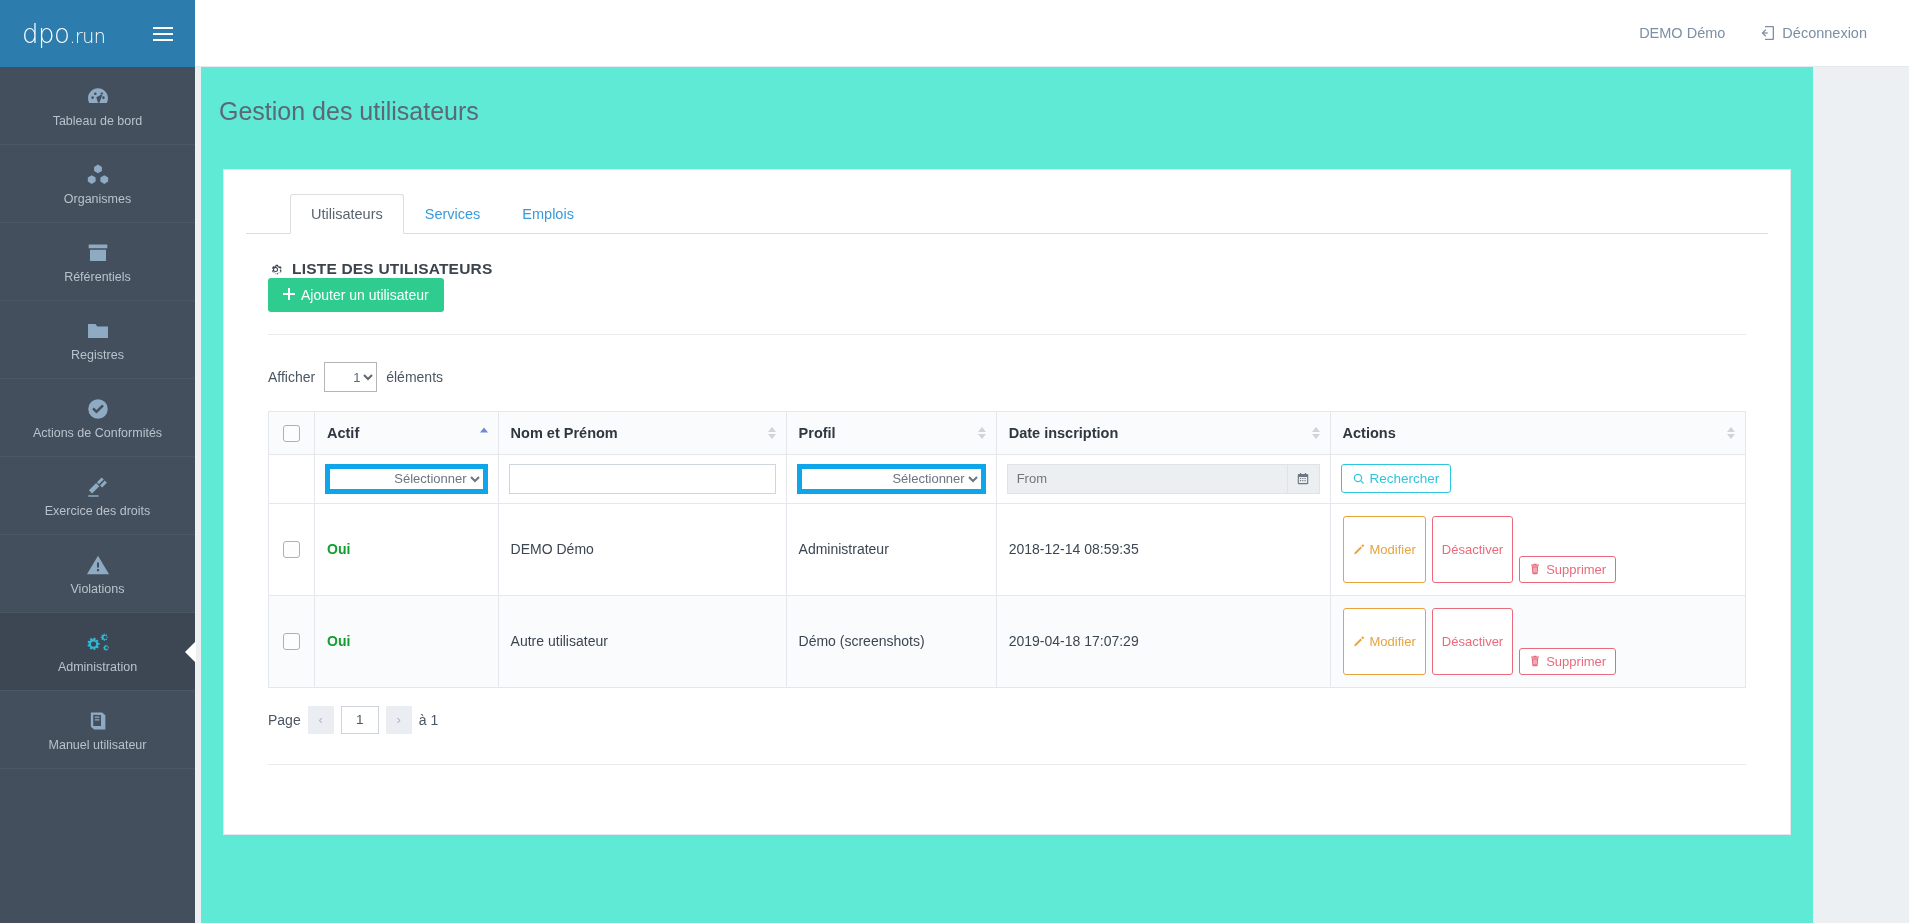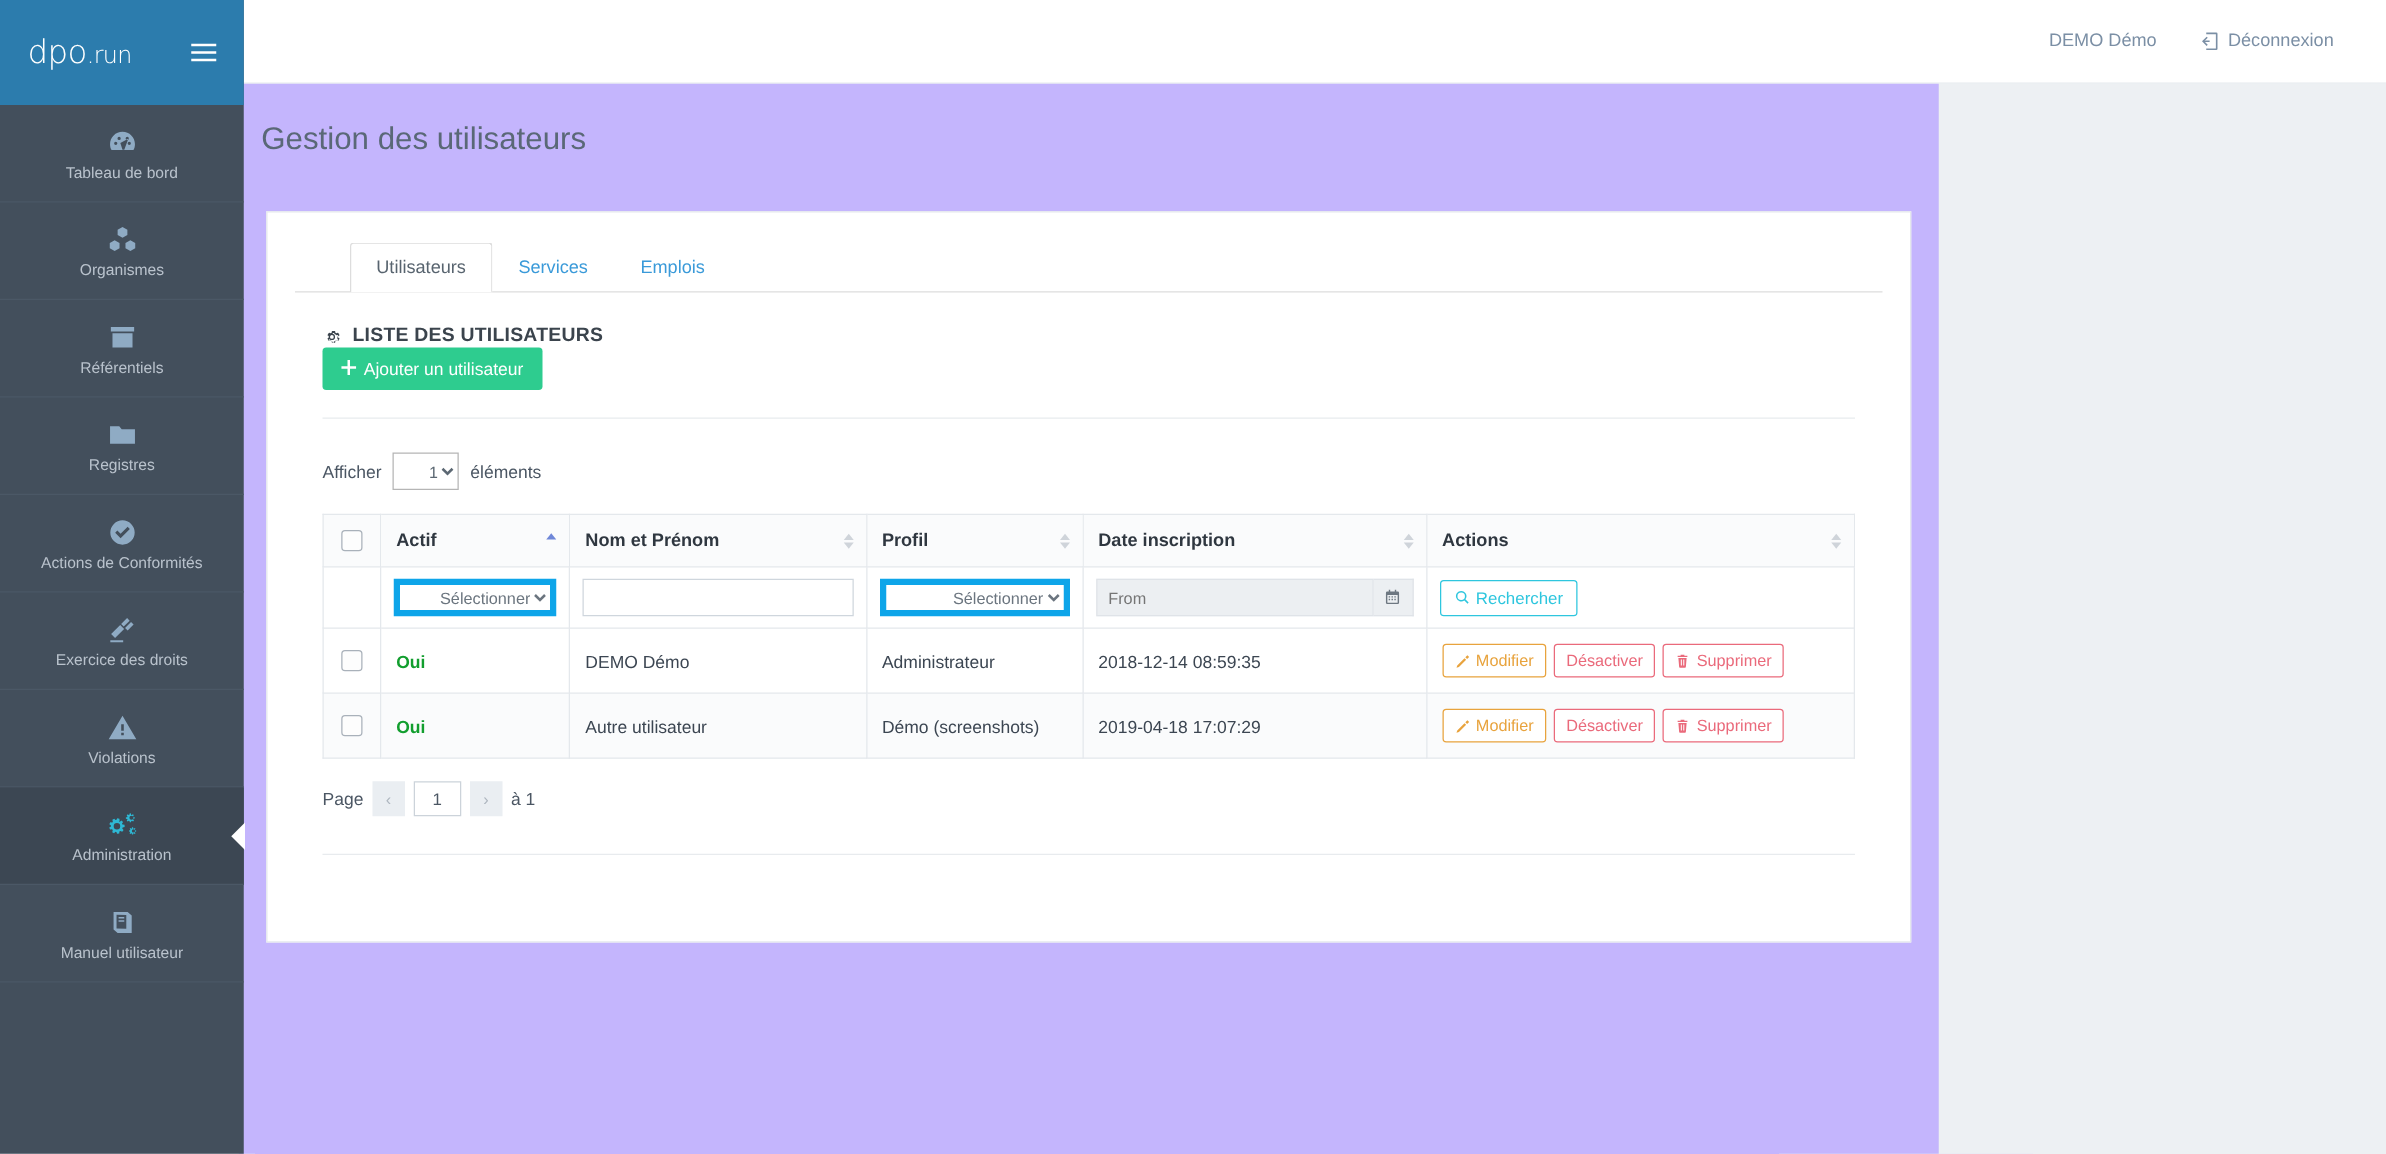--- a/index.html
+++ b/index.html
@@ -18,7 +18,7 @@
     z-index: 10;
   }
   #brandbar {
-    height: 84px; background: #2c7cad;
+    height: 67px; background: #2c7cad;
     display: flex; align-items: center;
     padding: 0 18px 0 22px;
     justify-content: space-between;

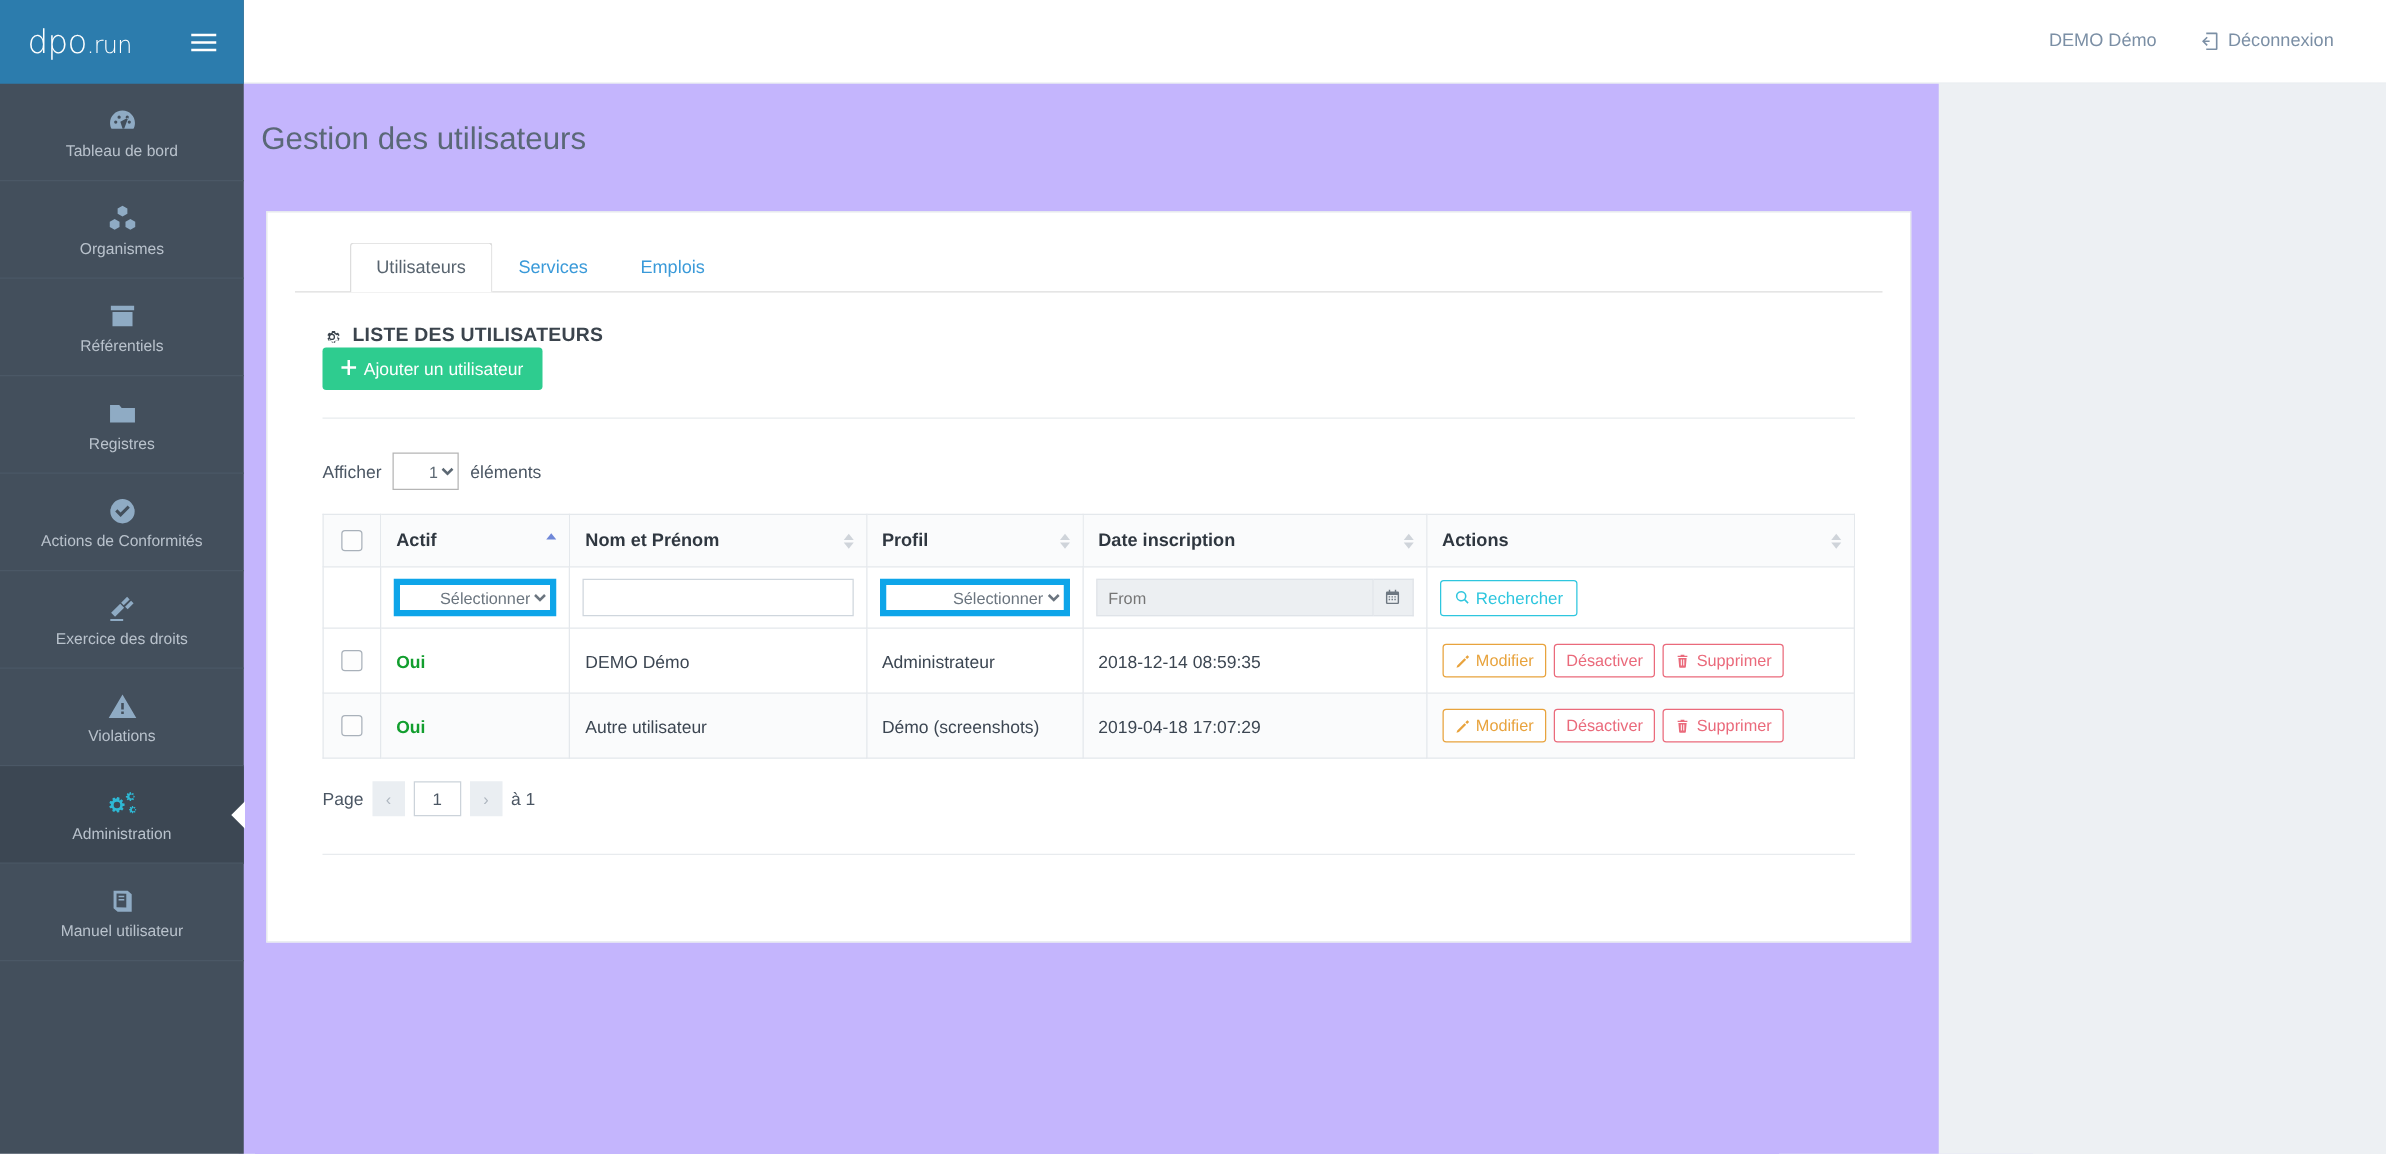--- a/index.html
+++ b/index.html
@@ -65,9 +65,9 @@
 
   
   #page {
-    position: absolute; left: 191px; top: 67px;
-    width: 1360px; height: 856px;
-    background: #c4b5fd;
+    position: absolute; left: 201px; top: 67px;
+    width: 1612px; height: 856px;
+    background: #5eead4;
     overflow: hidden;
   }
   #page-title {

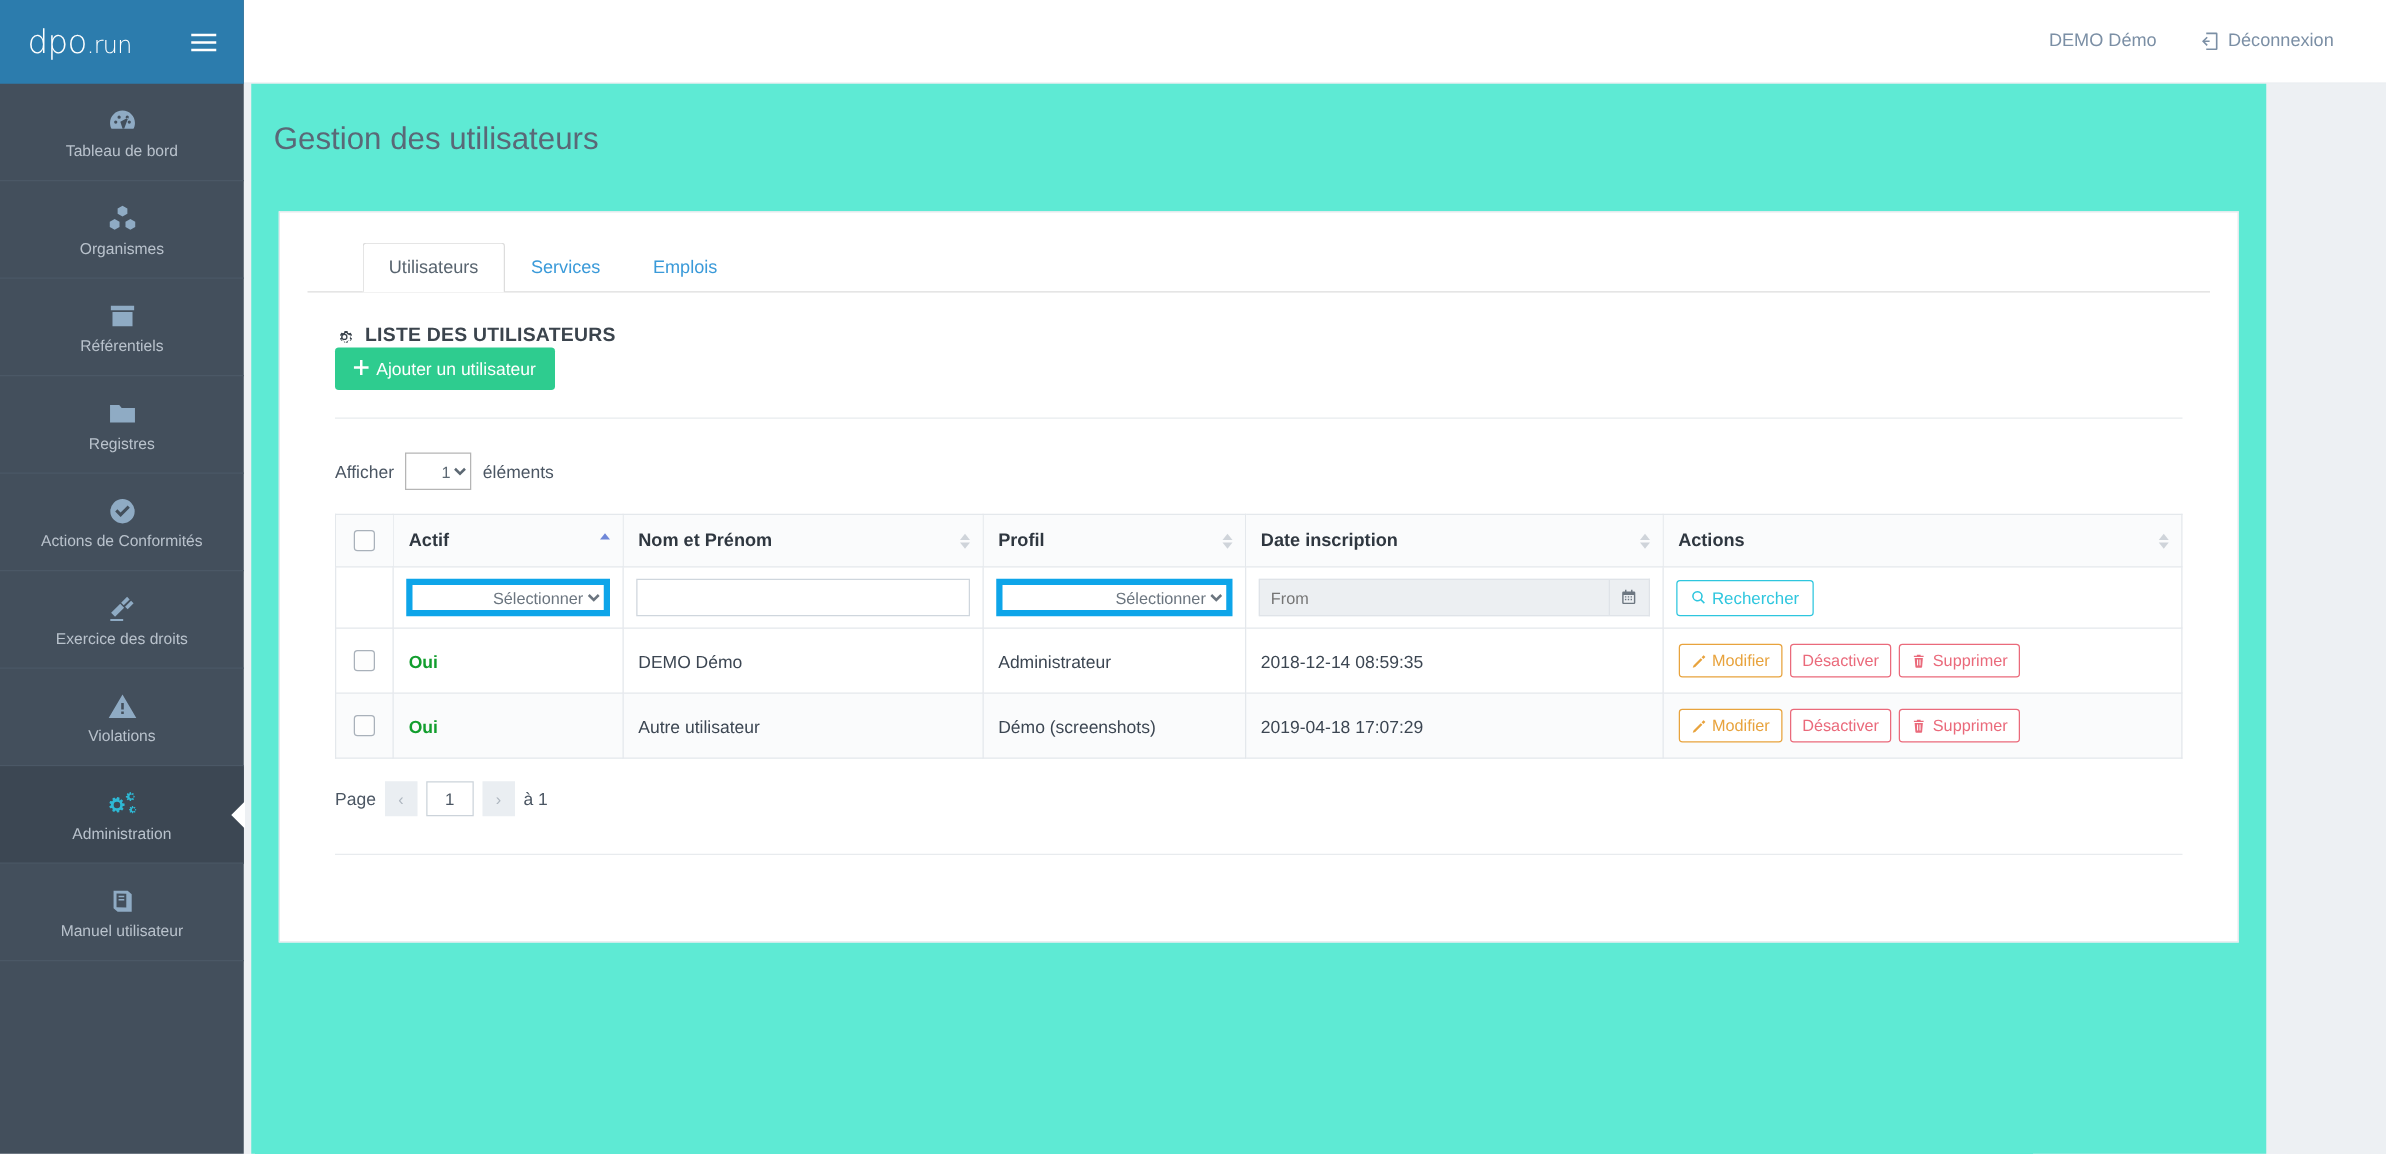--- a/index.html
+++ b/index.html
@@ -180,7 +180,7 @@
   .abtn.edit { border: 1px solid #e8a33d; color: #e8a33d; }
   .abtn.edit svg { fill: #e8a33d; display:block; }
   .abtn.off  { border: 1px solid #ea6a7b; color: #ea6a7b; }
-  .abtn.del  { border: 1px solid #ea6a7b; color: #ea6a7b; }
+  .abtn.del  { border: 1px solid #ea6a7b; color: #ea6a7b; margin-top: 40px; }
   .abtn.del svg { fill: #ea6a7b; display:block; }
 
   

